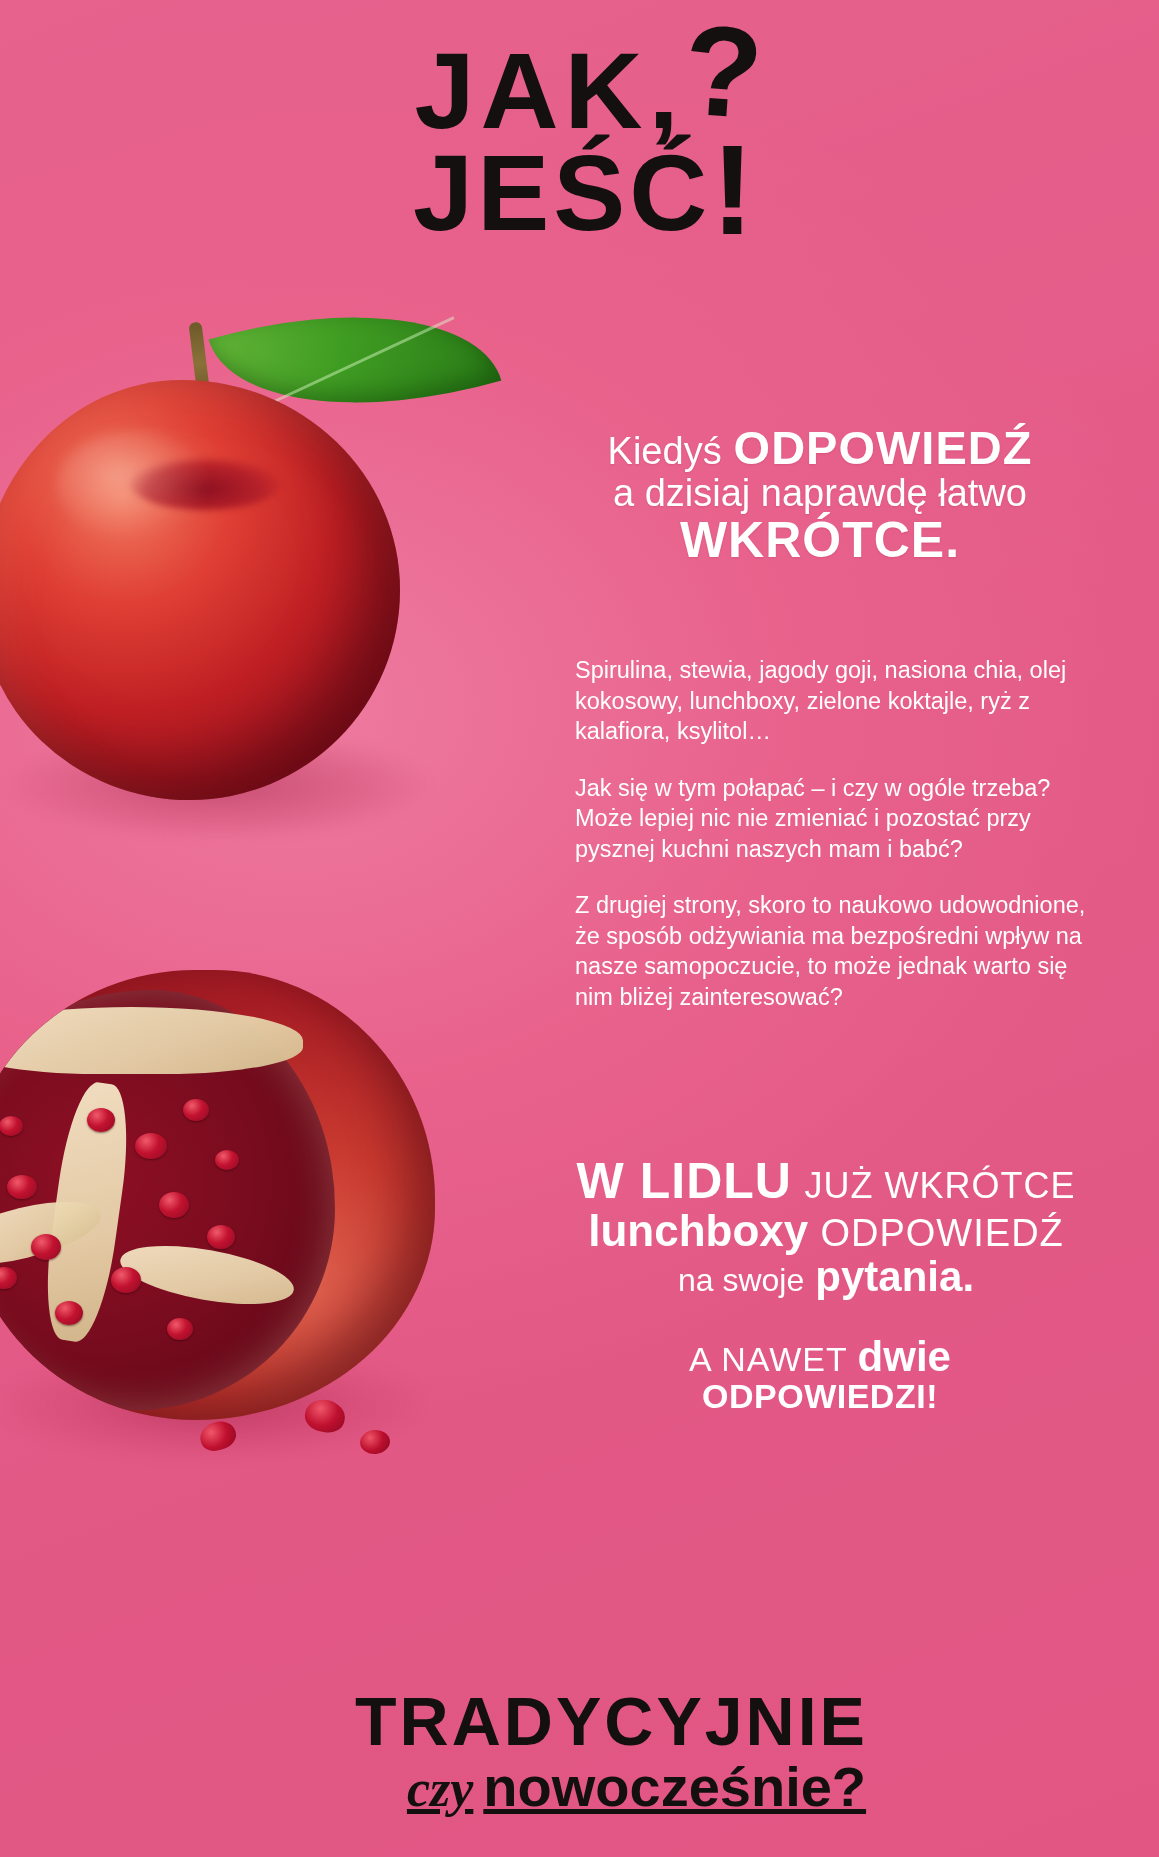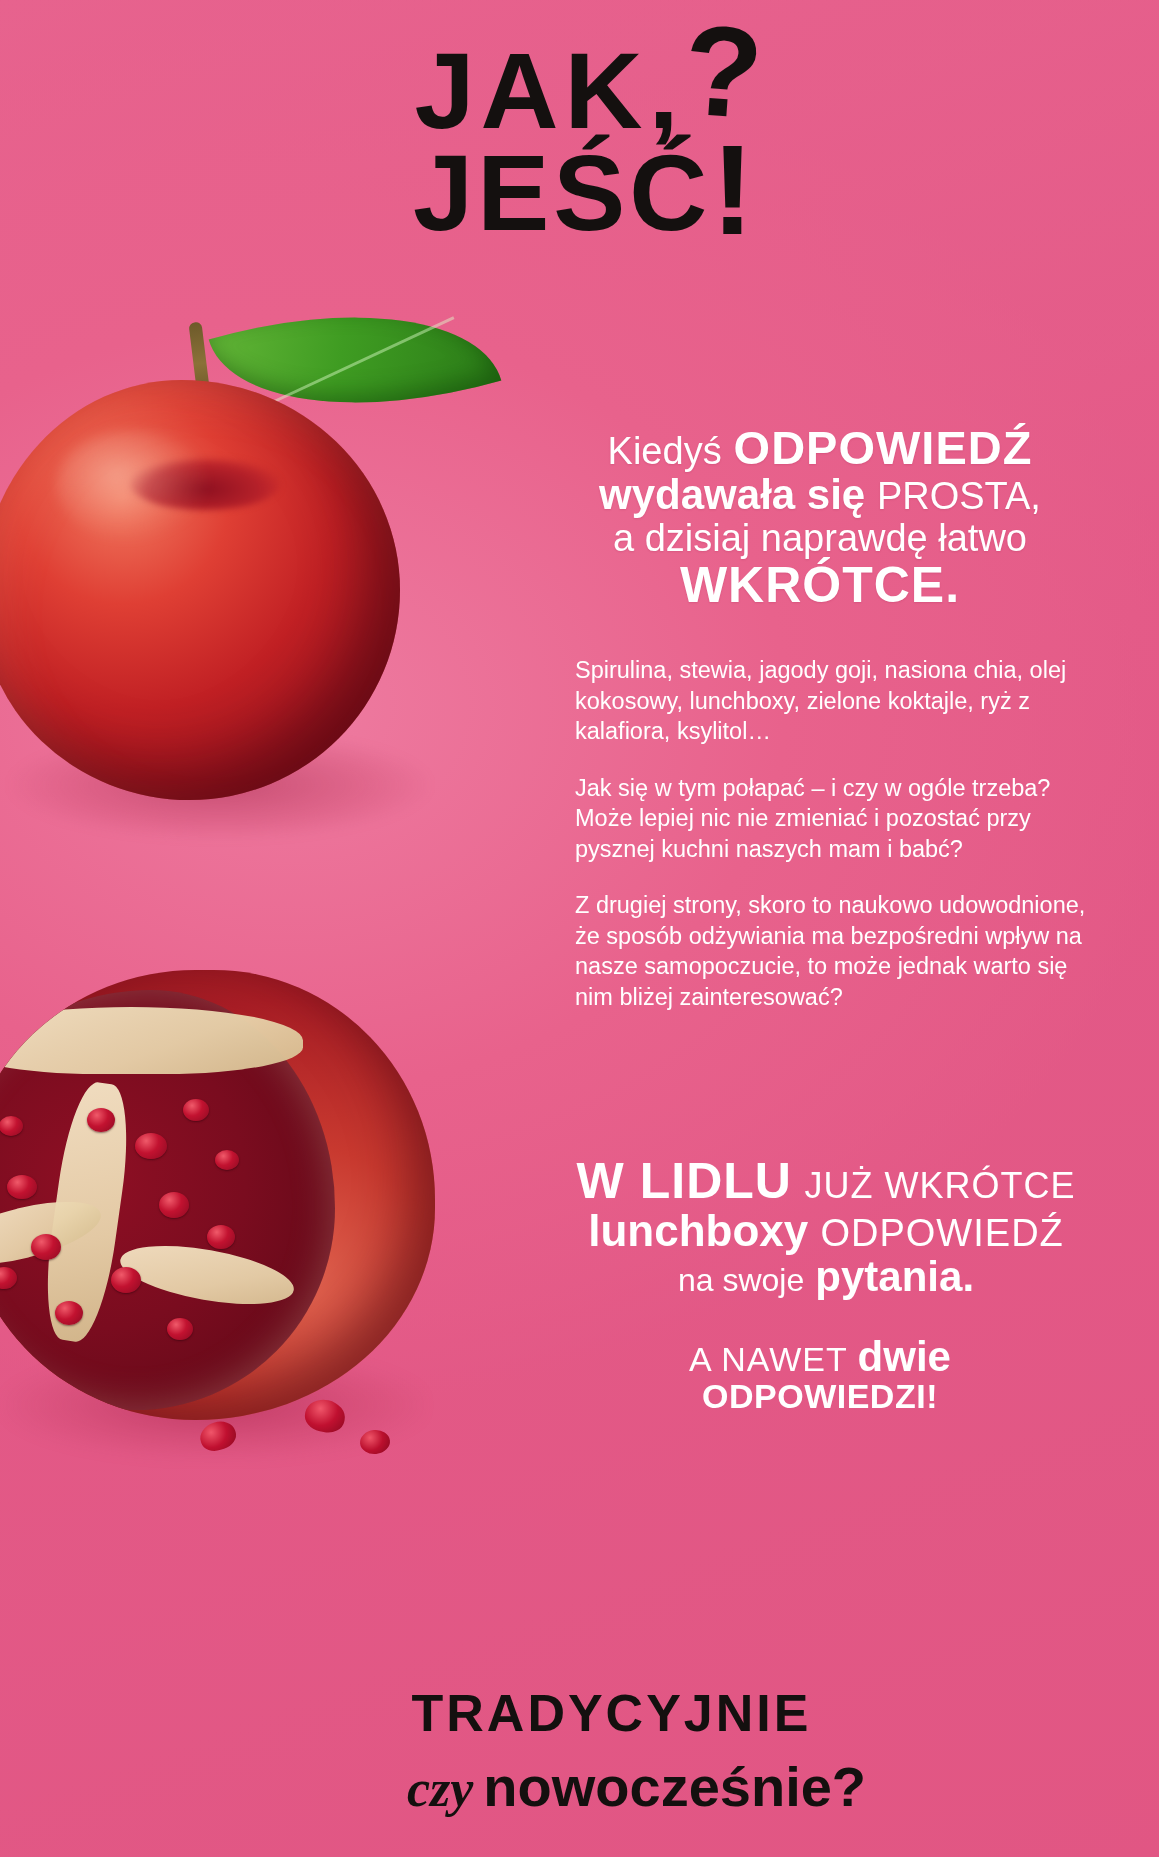--- a/index.html
+++ b/index.html
@@ -356,7 +356,6 @@
 
     <div class="lead">
       <span class="ln ln1"><span class="lt">Kiedyś</span> <span class="hv">ODPOWIEDŹ</span></span>
-      <span class="ln ln2"><span class="hv">wydawała się</span> <span class="lt">PROSTA,</span></span>
       <span class="ln ln3">a dzisiaj naprawdę łatwo</span>
       <span class="ln ln5">WKRÓTCE.</span>
     </div>

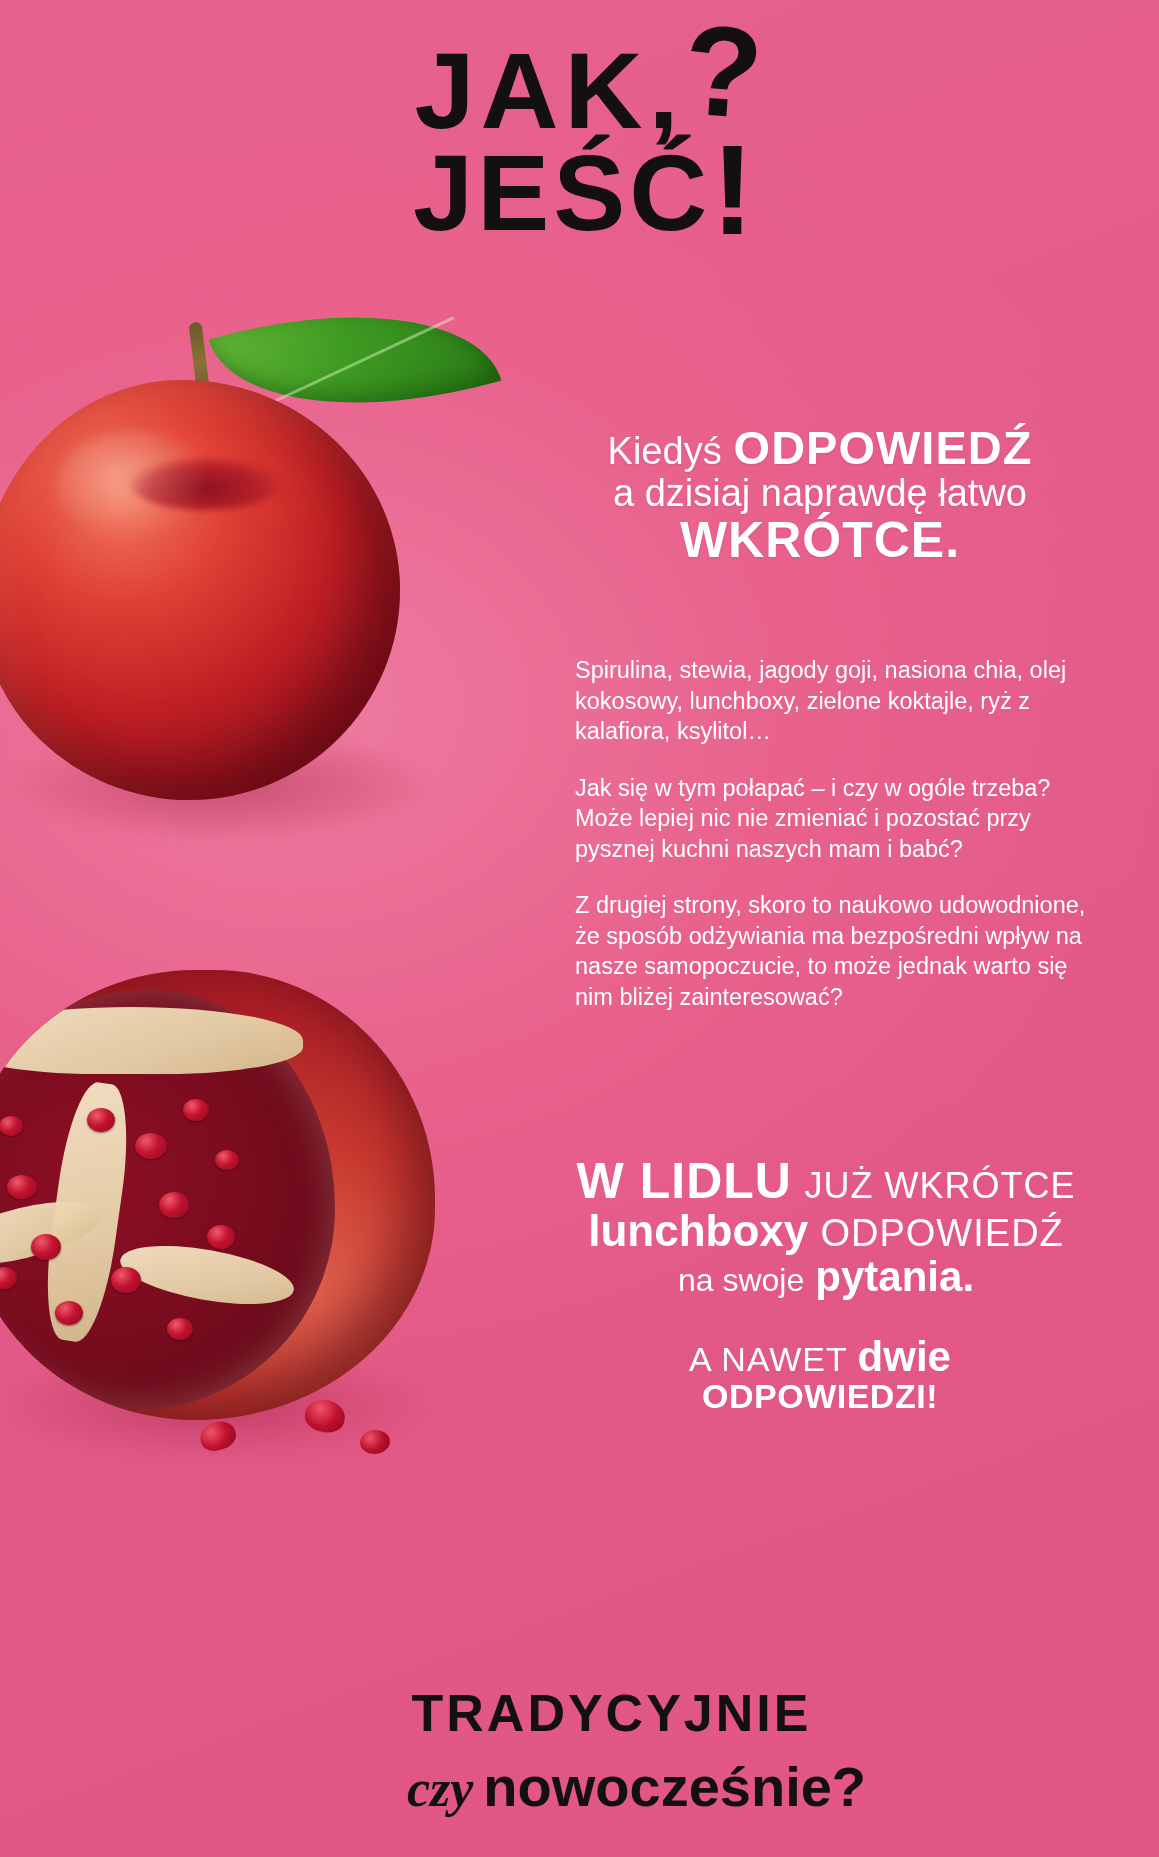--- a/index.html
+++ b/index.html
@@ -282,7 +282,7 @@
   }
   .bottom-head .t1 {
     display: block;
-    font-size: 52px;
+    font-size: 68px;
     font-weight: 700;
     letter-spacing: 3px;
     padding-left: 64px;

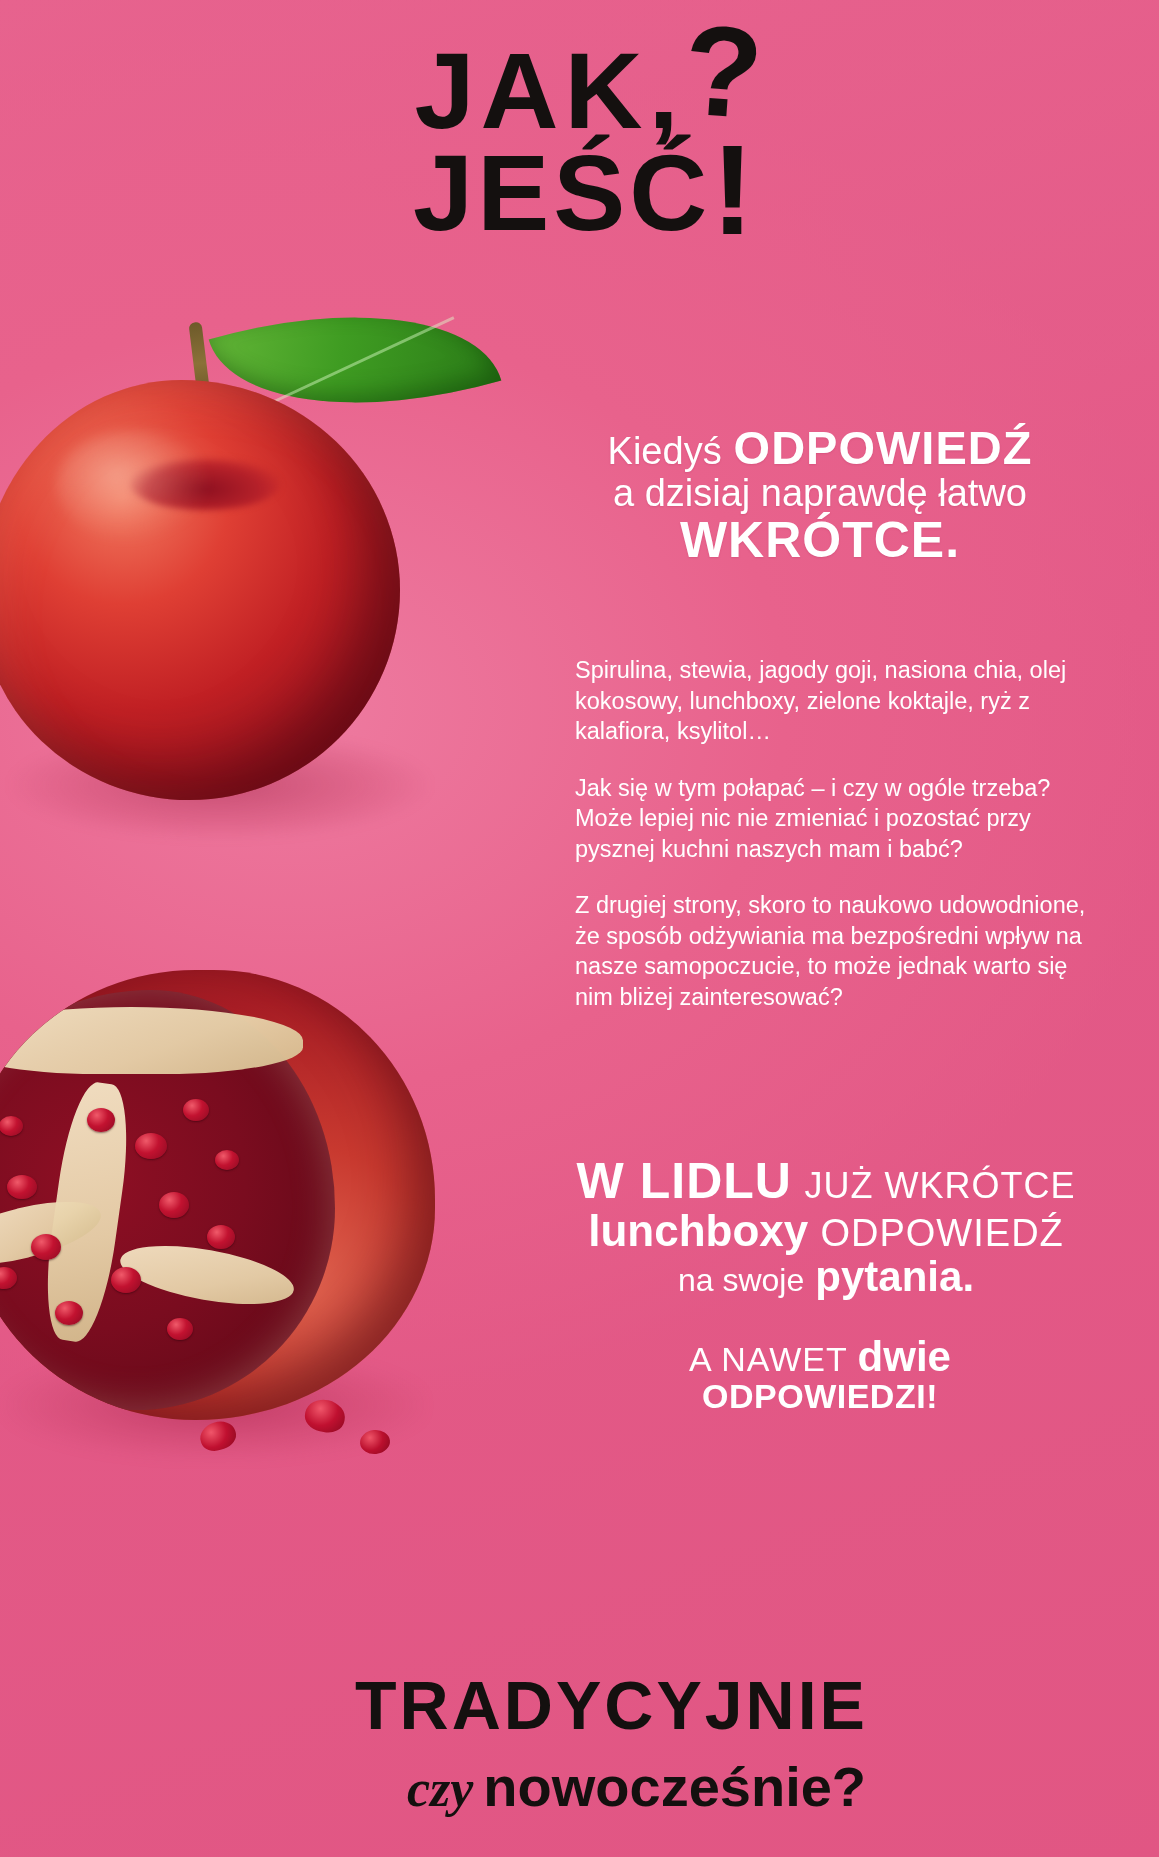--- a/index.html
+++ b/index.html
@@ -292,7 +292,8 @@
     font-size: 56px;
     font-weight: 700;
     padding-left: 114px;
-    margin-top: 20px;
+    margin-top: 4px;
+    text-decoration: underline;
   }
   .bottom-head .t2 .czy {
     font-family: "Liberation Serif", serif;

